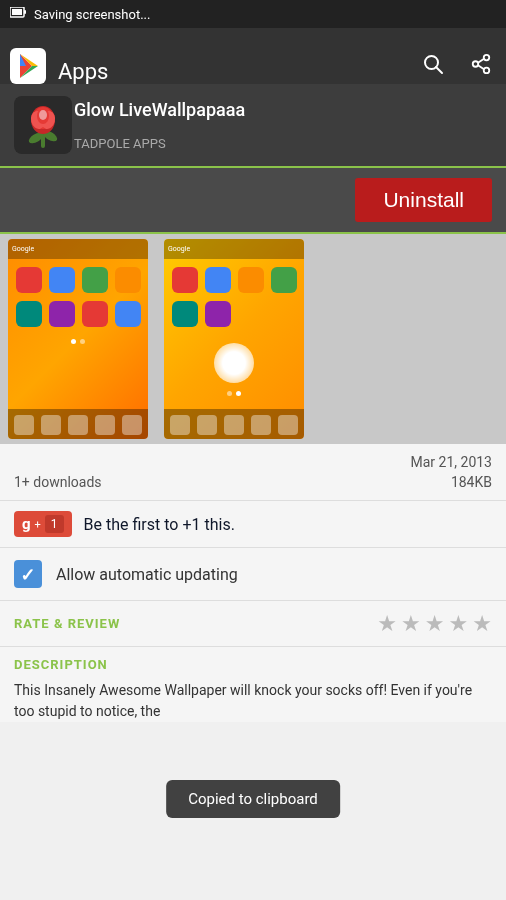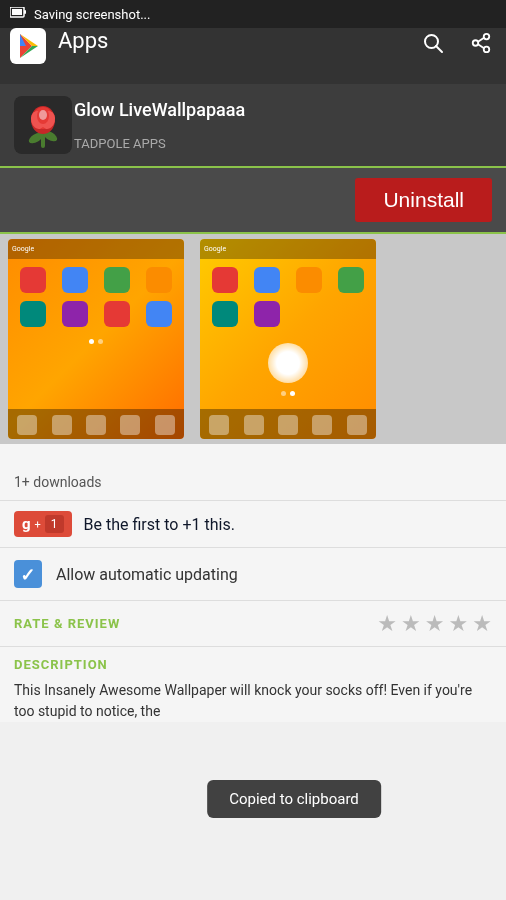--- a/index.html
+++ b/index.html
@@ -28,7 +28,7 @@
     .top-bar {
       background: #333;
       display: flex;
-      align-items: flex-start;
+      align-items: flex-end;
       padding: 0 10px;
       height: 56px;
       color: #fff;

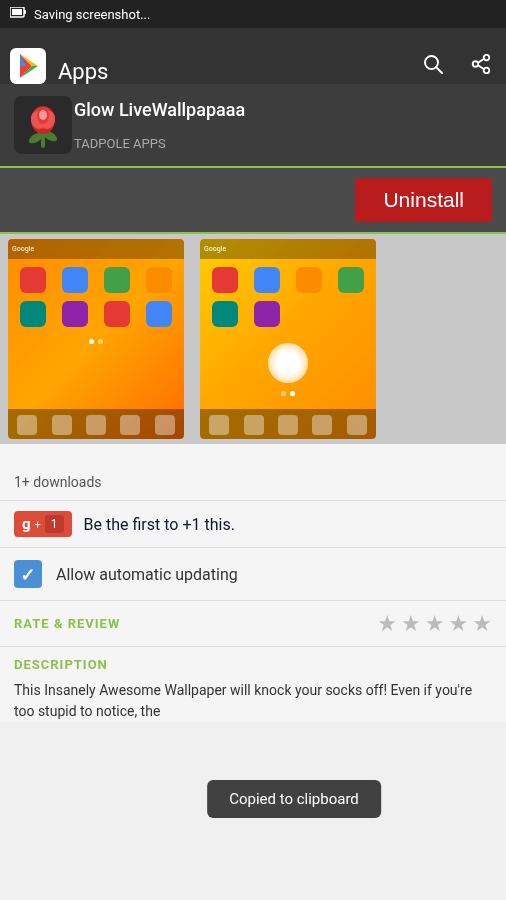--- a/index.html
+++ b/index.html
@@ -126,7 +126,7 @@
       position: relative;
     }
     .screenshot-frame {
-      width: 176px;
+      width: 140px;
       height: 200px;
       background: #fff;
       margin: 5px 8px;

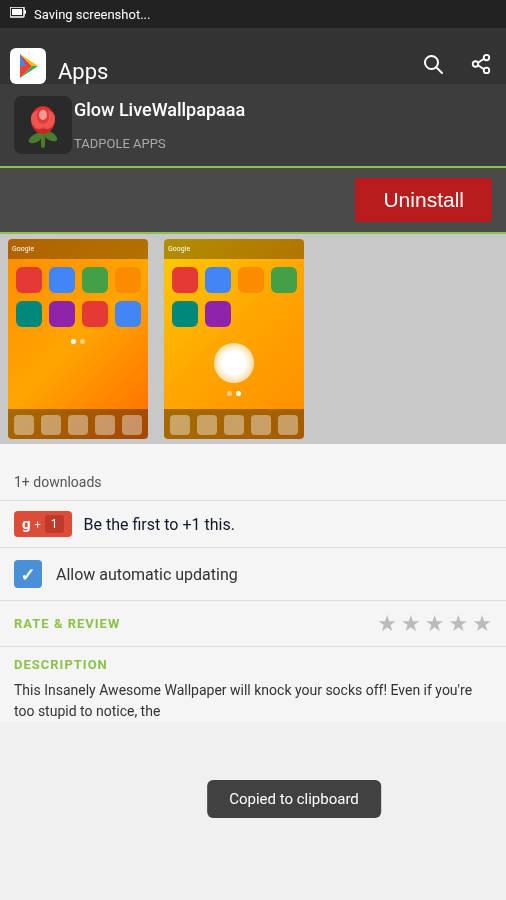--- a/index.html
+++ b/index.html
@@ -509,6 +509,10 @@
 
 <div class="info-row">
   <div class="info-downloads">1+ downloads</div>
+  <div class="info-right">
+    <div class="info-date">Mar 21, 2013</div>
+    <div class="info-size">184KB</div>
+  </div>
 </div>
 
 <div class="gplus-row">

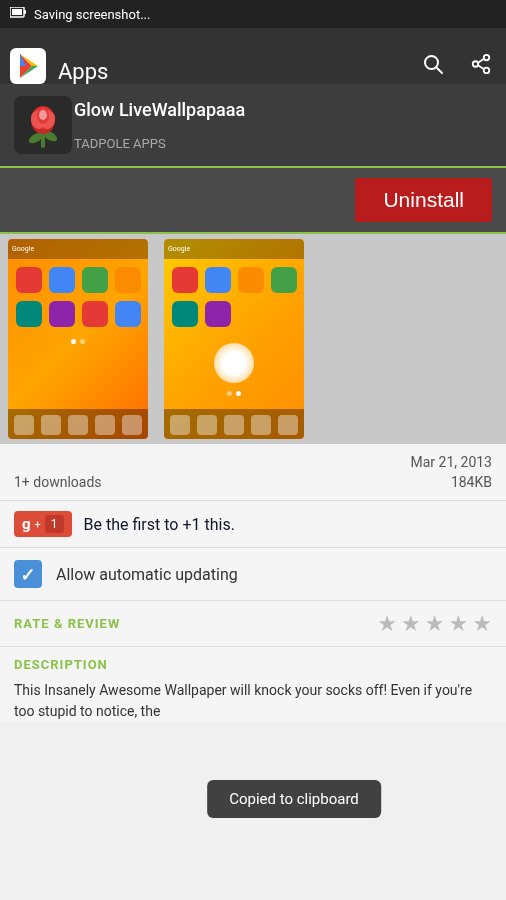--- a/index.html
+++ b/index.html
@@ -345,7 +345,6 @@
       white-space: nowrap;
       z-index: 100;
       top: 780px;
-      margin-left: 41px;
     }
 
     

